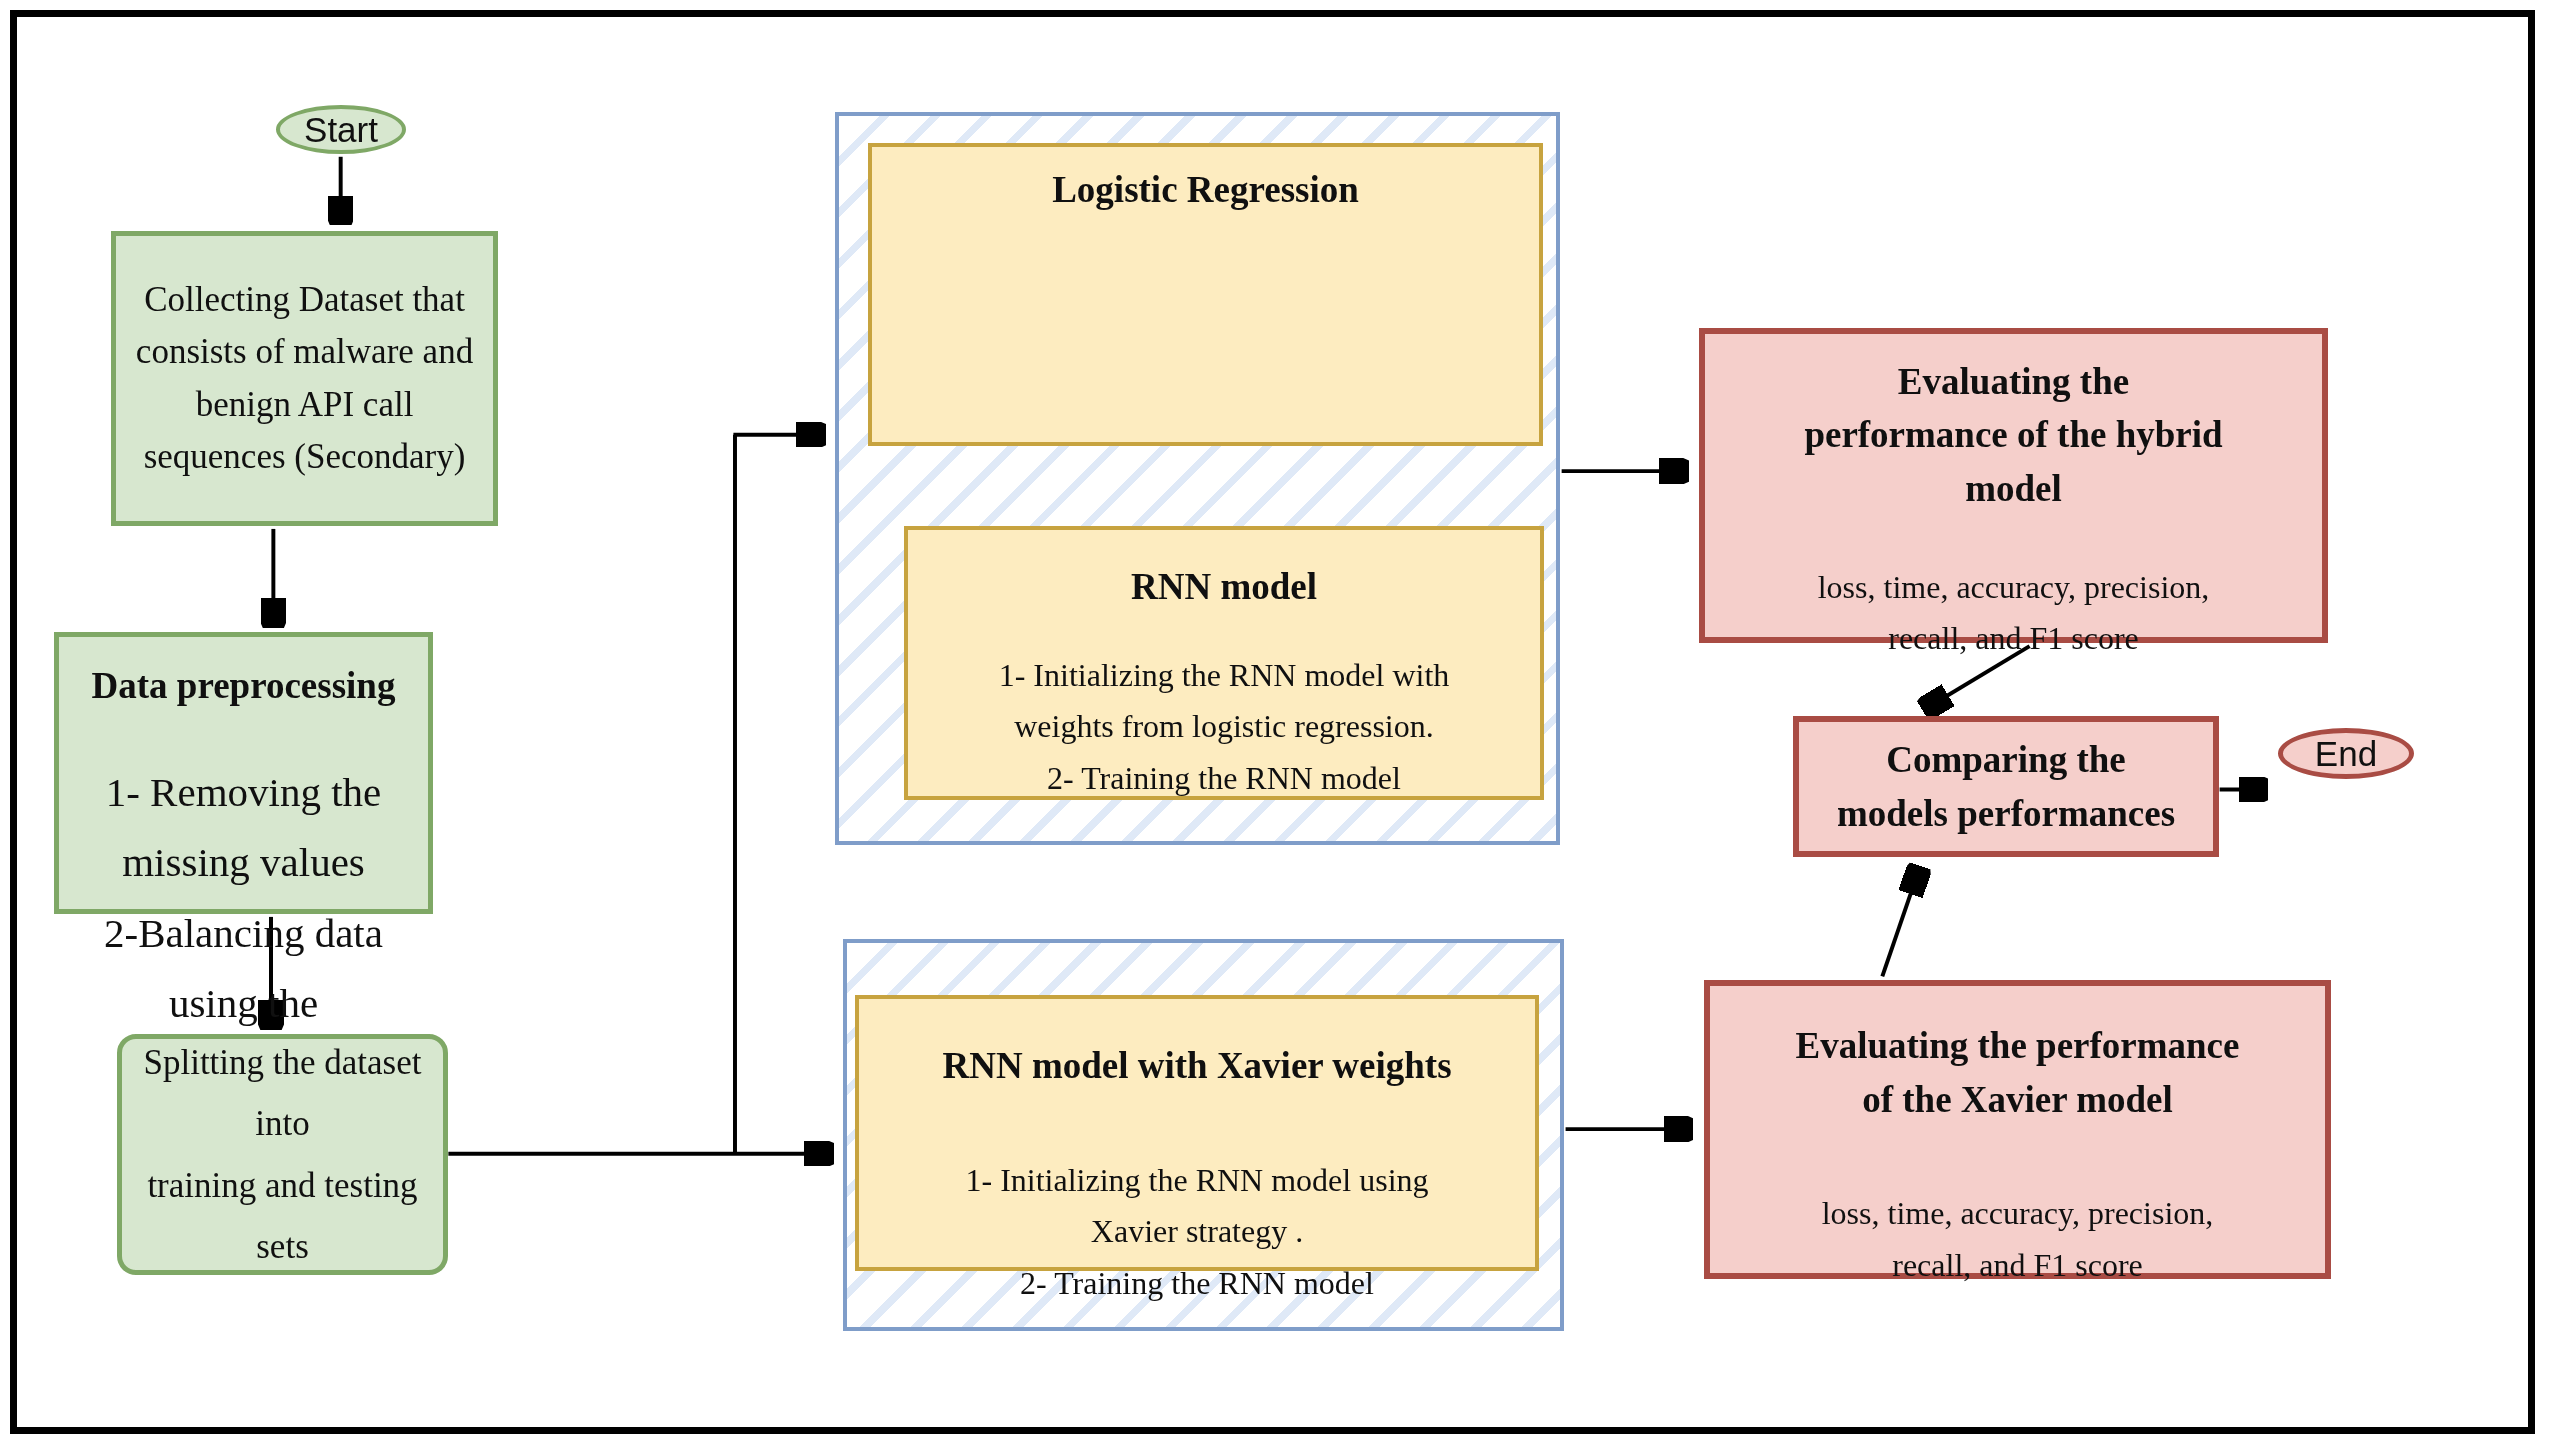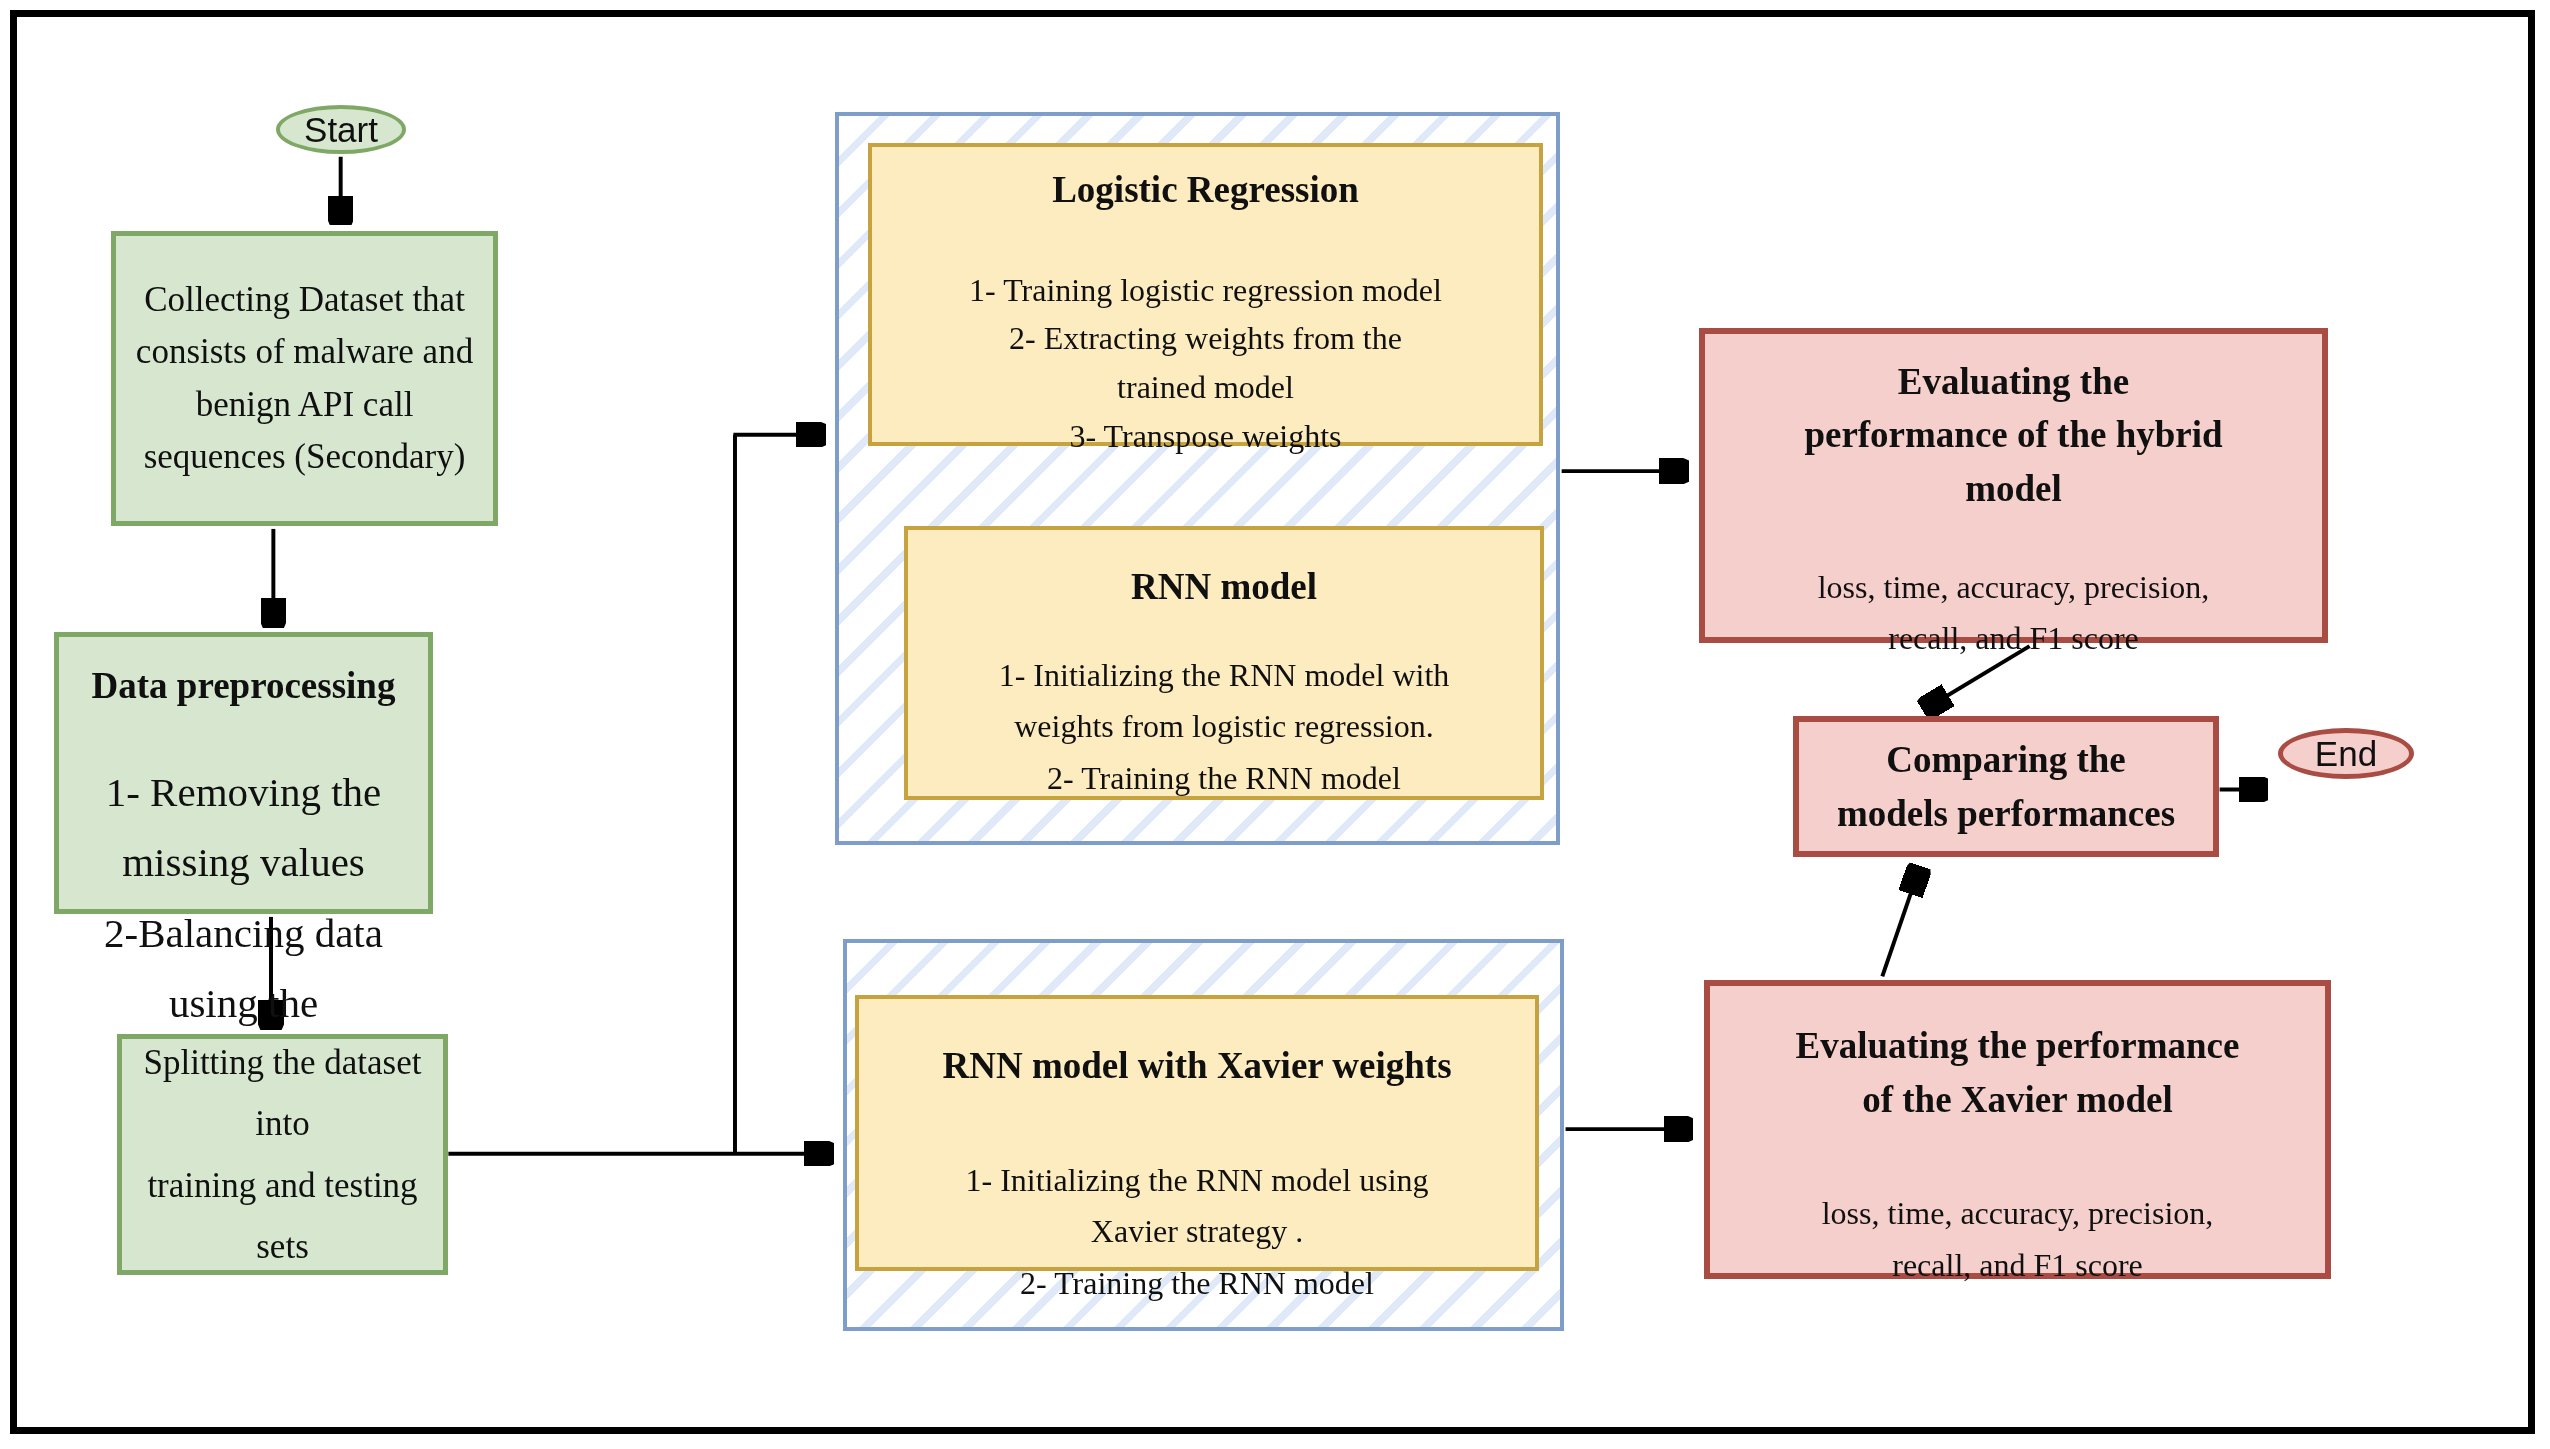--- a/index.html
+++ b/index.html
@@ -104,10 +104,6 @@
 
   <div class="node yellowbox logistic" style="left:868px;top:143px;width:675px;height:303px;">
     <div class="title">Logistic Regression</div>
-    <div class="body">1- Training logistic regression model
-2- Extracting weights from the
-trained model
-3- Transpose weights</div>
   </div>
 
   <div class="node yellowbox rnn" style="left:904px;top:526px;width:640px;height:274px;">

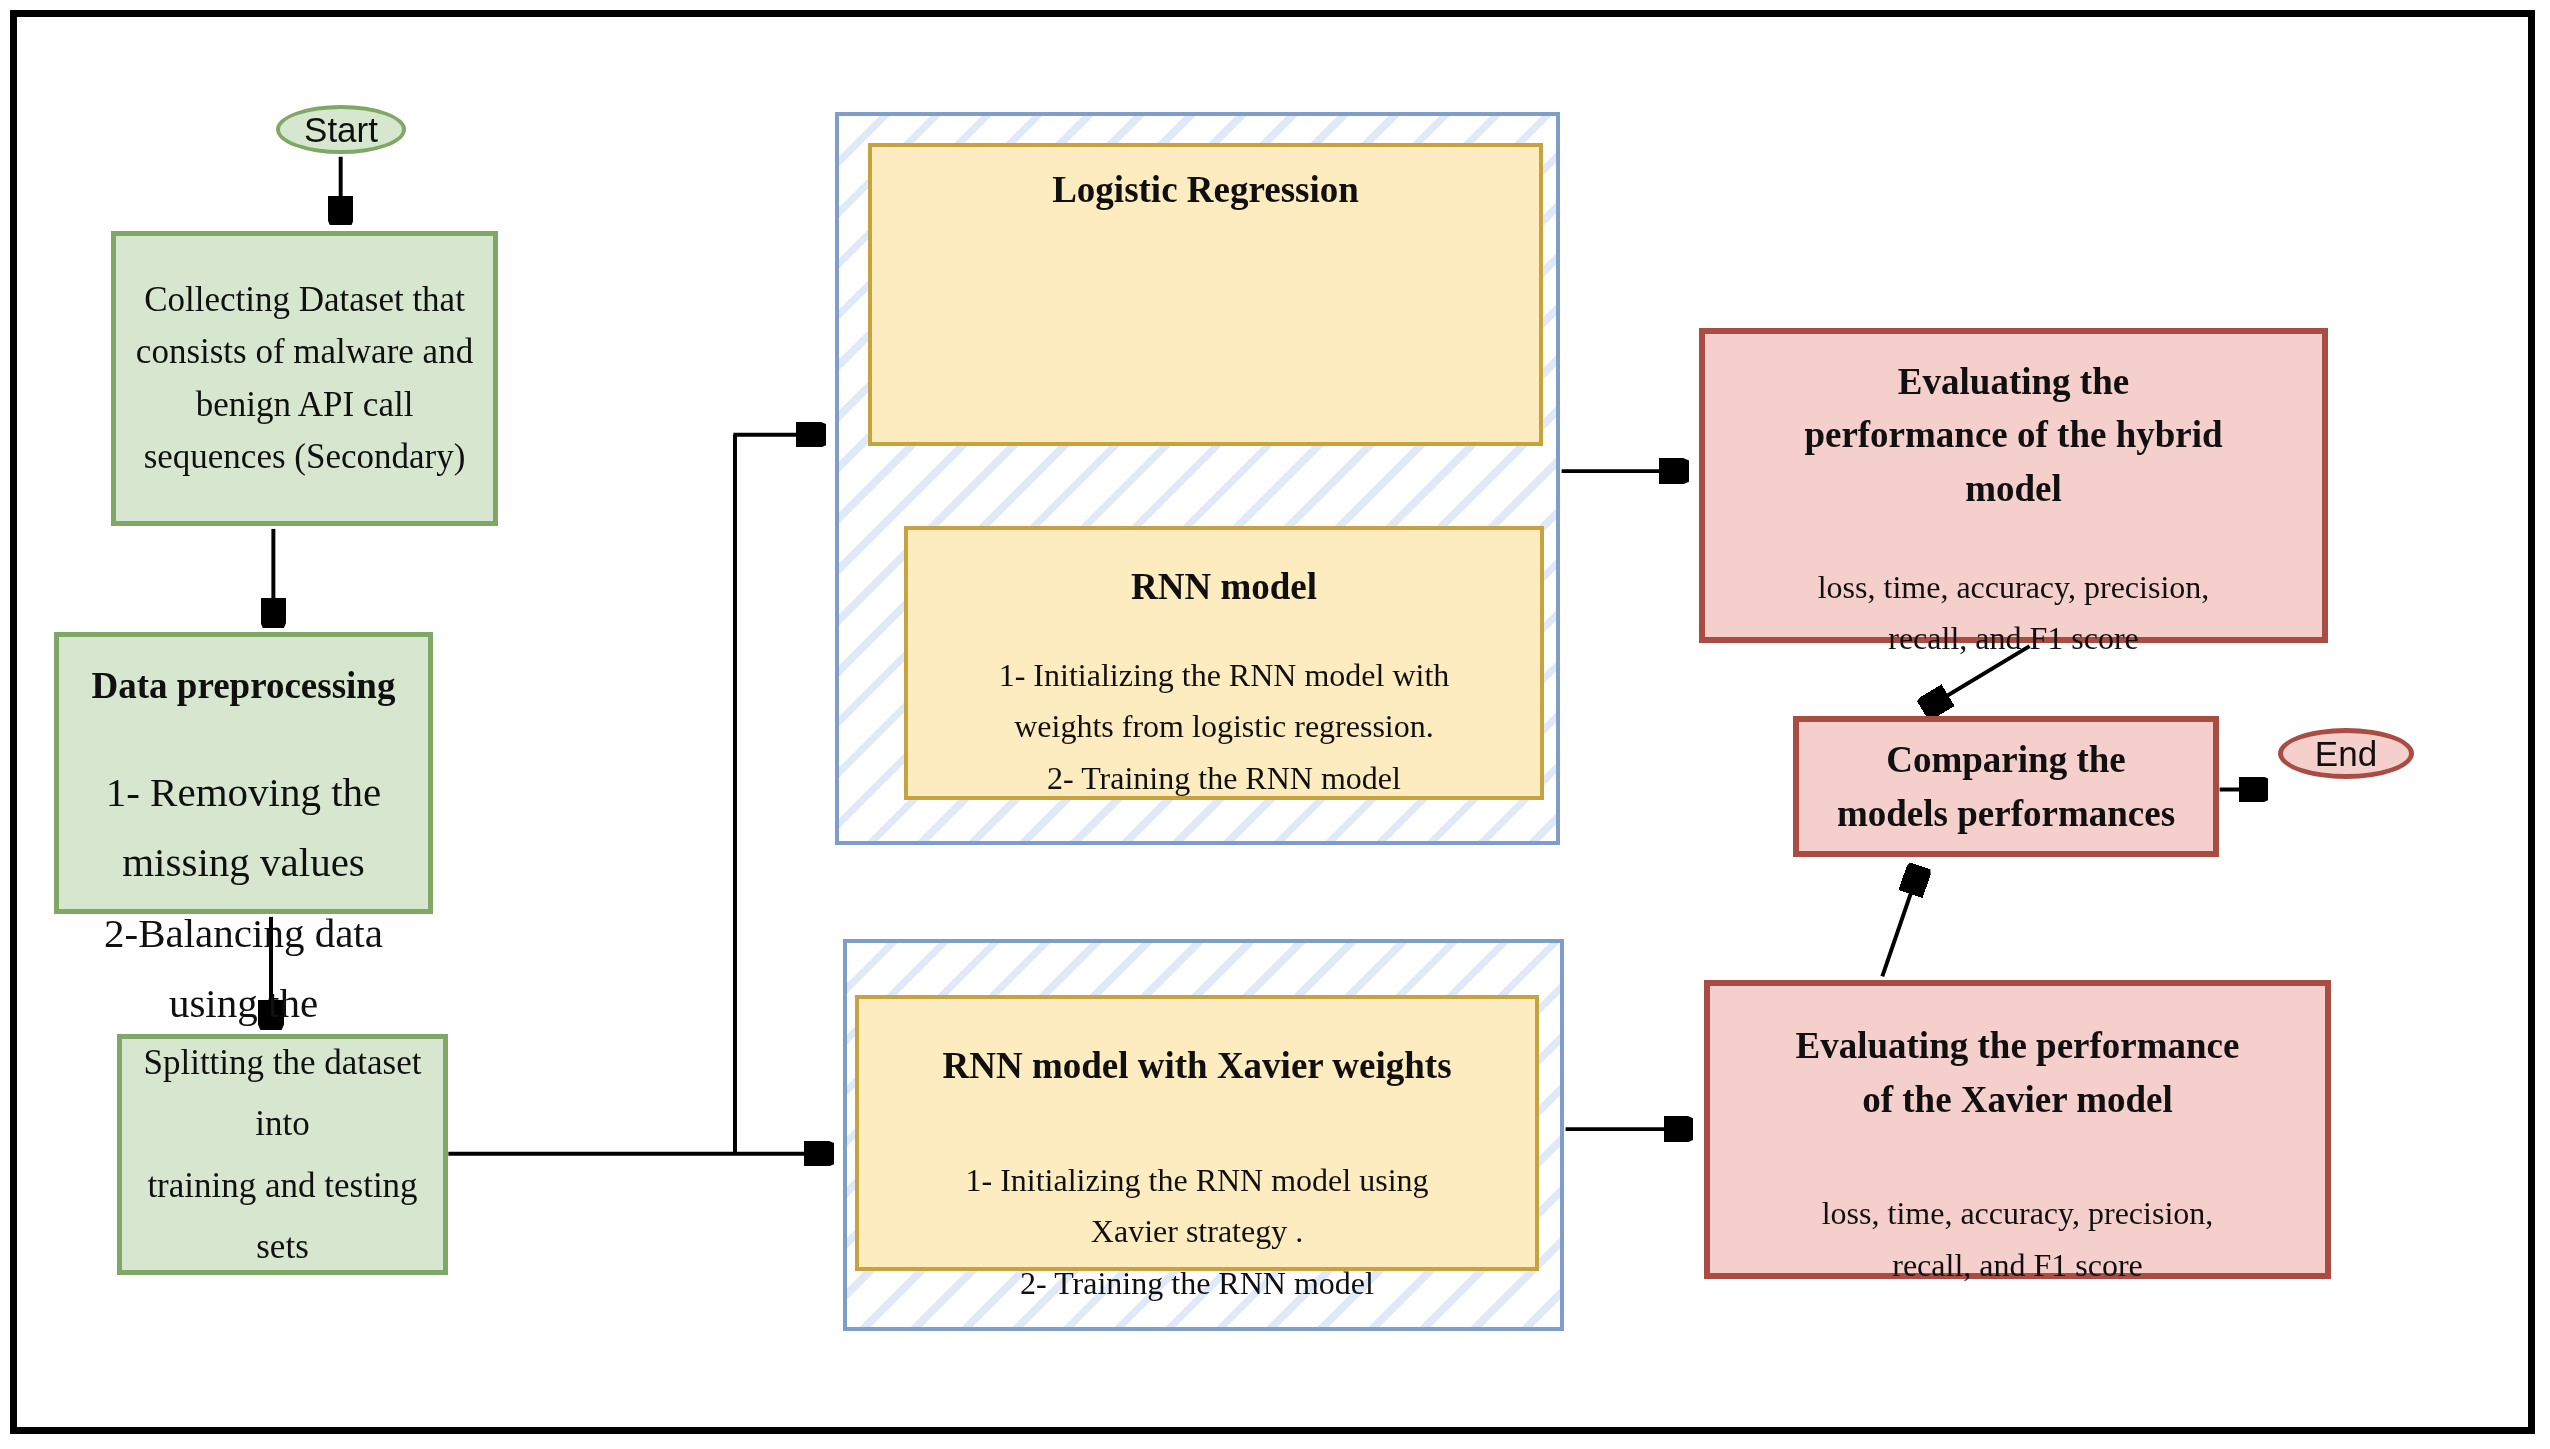--- a/index.html
+++ b/index.html
@@ -94,7 +94,7 @@
 undersampling technique</div>
   </div>
 
-  <div class="node greenbox center-flex split" style="left:117px;top:1034px;width:331px;height:241px;">
+  <div class="node greenbox center-flex split" style="left:117px;top:1034px;width:331px;height:241px;border-radius:19px;">
     <div class="txt">Splitting the dataset
 into
 training and testing sets</div>

